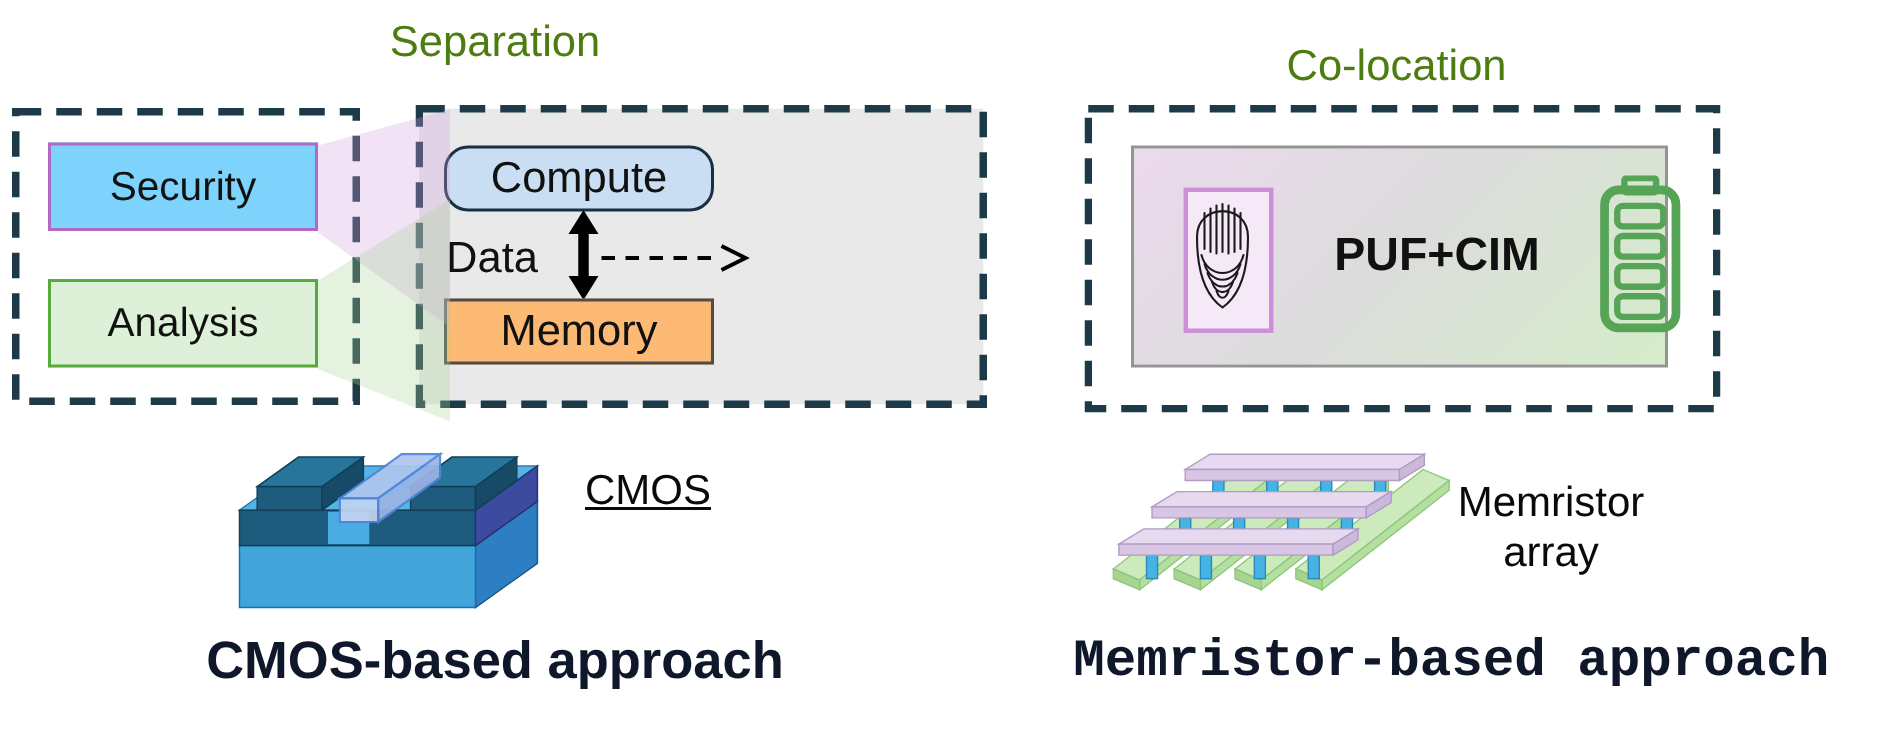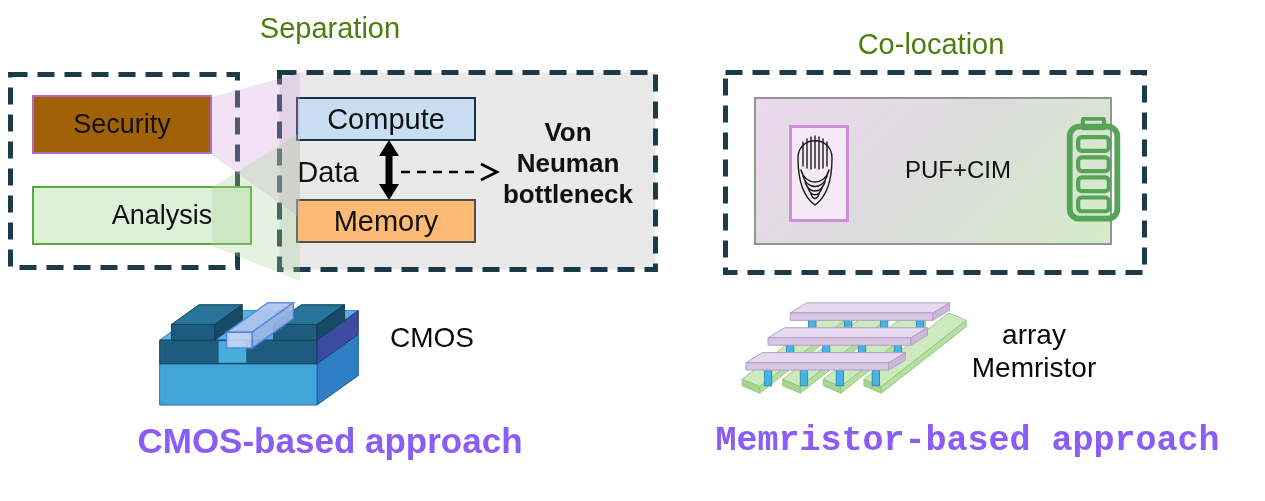--- a/index.html
+++ b/index.html
@@ -14,7 +14,7 @@
     position:absolute;width:176px;height:55px;border:2.5px solid;
     display:flex;align-items:center;justify-content:center;font-size:27px;
   }
-  .security{left:24px;top:23px;background:#a16207;border-color:#b269c4;text-align:right;}
+  .security{left:24px;top:23px;background:#7dd3fc;border-color:#b269c4;text-align:right;}
   .analysis{left:24px;top:114px;background:#ddf0d8;border-color:#55ab3d;padding-left:40px;}
   .dashedbox{position:absolute;}
   .dashedbox svg{position:absolute;left:0;top:0;}

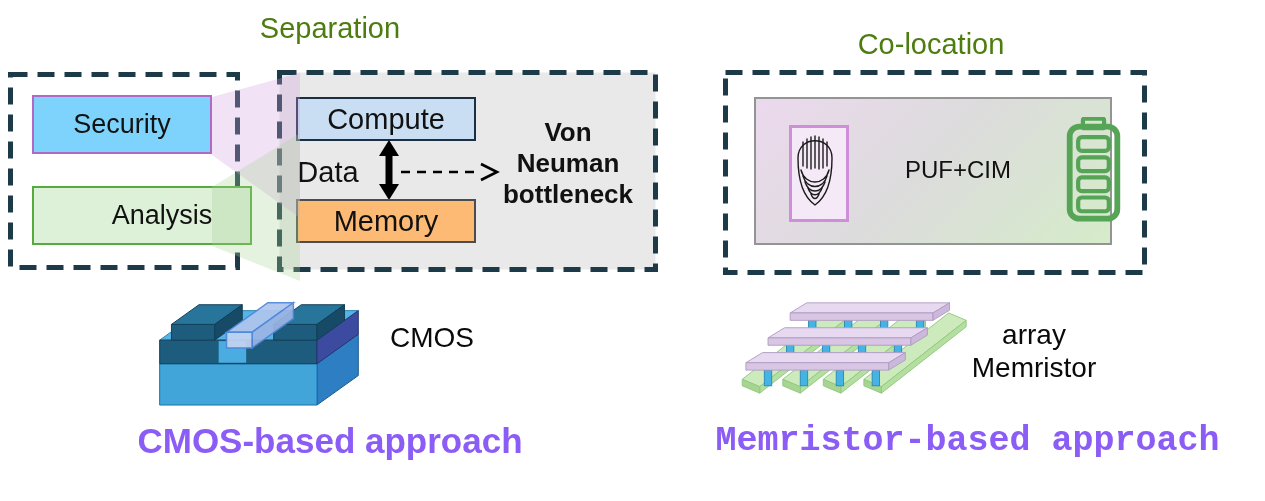--- a/index.html
+++ b/index.html
@@ -22,7 +22,7 @@
     position:absolute;border:2.5px solid;display:flex;align-items:center;justify-content:center;
     font-size:29px;width:176px;height:40px;left:19px;
   }
-  .compute{top:27px;background:#c9def2;border-color:#1b2f44;}
+  .compute{top:27px;background:#c9def2;border-color:#1b2f44;border-radius:16px;}
   .memory{top:129px;background:#fdba74;border-color:#4d4d4d;}
   .data-label{left:11px;top:86px;font-size:29px;width:80px;text-align:center;}
   .bottleneck{left:203px;top:47px;width:176px;font-size:26px;font-weight:bold;line-height:31px;text-align:center;}

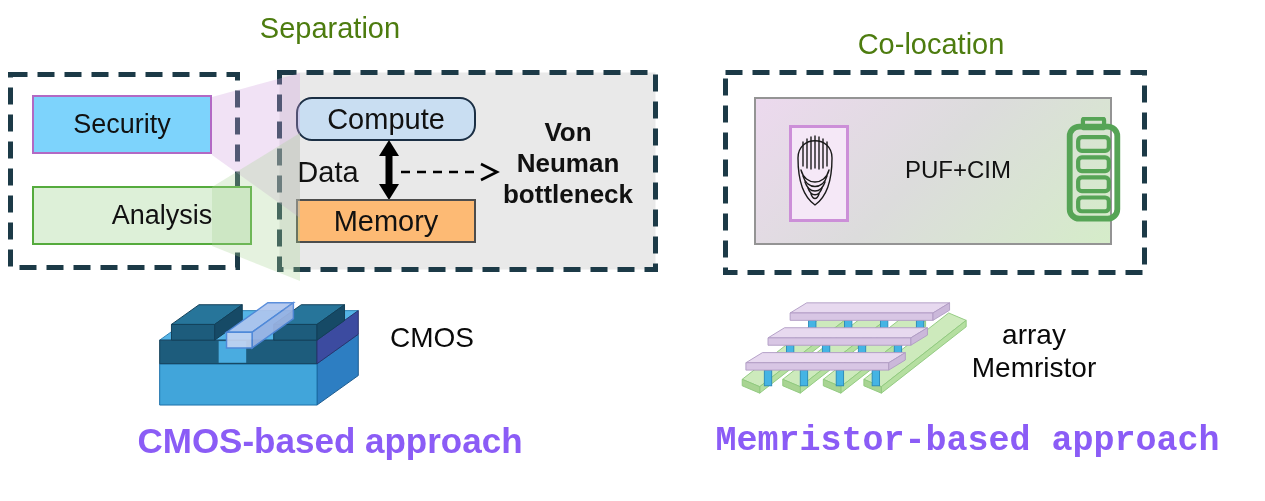--- a/index.html
+++ b/index.html
@@ -79,11 +79,6 @@
     <line x1="2" y1="12" x2="82" y2="12" stroke="#000" stroke-width="2.6" stroke-dasharray="9 7"></line>
     <polyline points="82,4 98,12 82,20" fill="none" stroke="#000" stroke-width="2.6"></polyline>
   </svg>
-  <div class="abs bottleneck">
-    <div>Von</div>
-    <div>Neuman</div>
-    <div>bottleneck</div>
-  </div>
   <div class="vn-box memory">
     <span>Memory</span>
   </div>

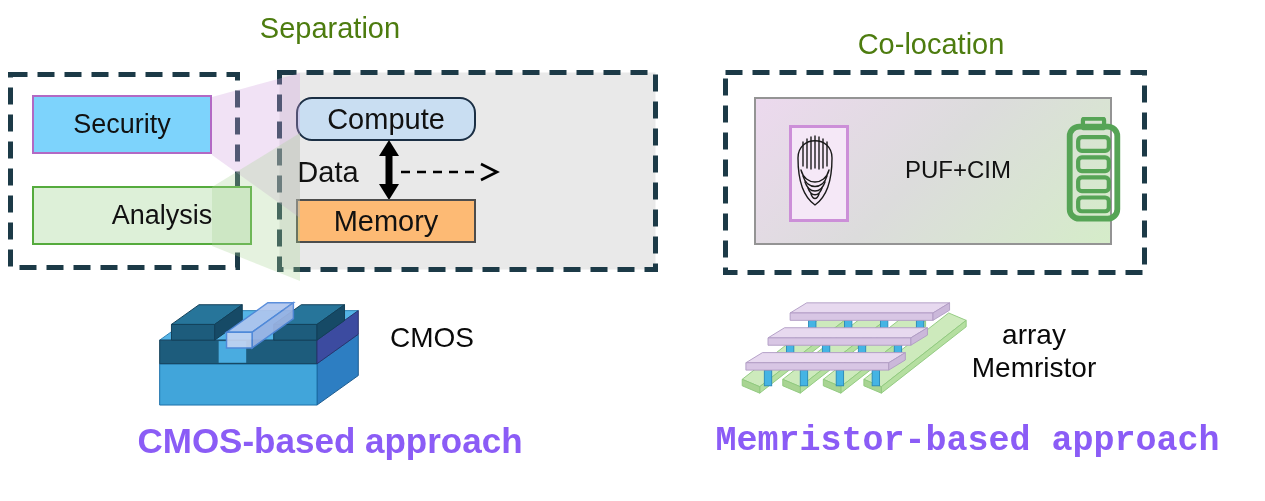--- a/index.html
+++ b/index.html
@@ -34,7 +34,7 @@
     position:absolute;left:33px;top:26px;width:54px;height:91px;
     background:#f5e8f7;border:3px solid #cc8fd8;display:flex;align-items:center;justify-content:center;
   }
-  .puf{position:absolute;left:116px;top:38px;width:172px;height:66px;line-height:66px;text-align:center;font-size:24px;}
+  .puf{position:absolute;left:116px;top:38px;width:172px;height:66px;line-height:66px;text-align:center;font-size:31px;font-weight:bold;}
   .battery{position:absolute;left:310px;top:18px;}
   .caption{font-size:28px;line-height:33px;color:#0a0a0a;}
   .approach{font-size:35px;font-weight:bold;color:#8b5cf6;}

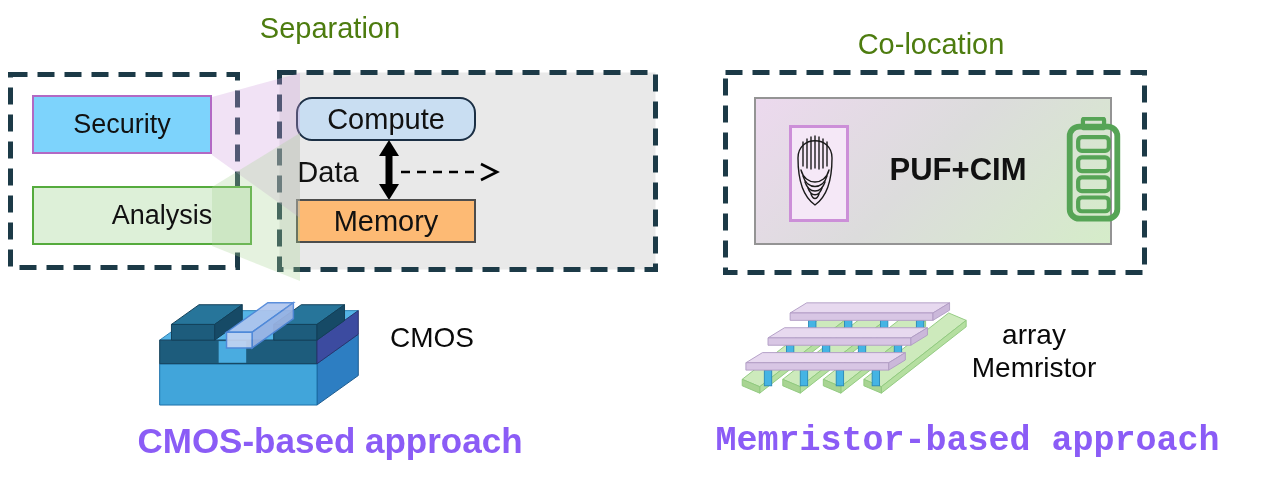--- a/index.html
+++ b/index.html
@@ -15,7 +15,7 @@
     display:flex;align-items:center;justify-content:center;font-size:27px;
   }
   .security{left:24px;top:23px;background:#7dd3fc;border-color:#b269c4;text-align:right;}
-  .analysis{left:24px;top:114px;background:#ddf0d8;border-color:#55ab3d;padding-left:40px;}
+  .analysis{left:24px;top:114px;background:#ddf0d8;border-color:#55ab3d;}
   .dashedbox{position:absolute;}
   .dashedbox svg{position:absolute;left:0;top:0;}
   .vn-box{

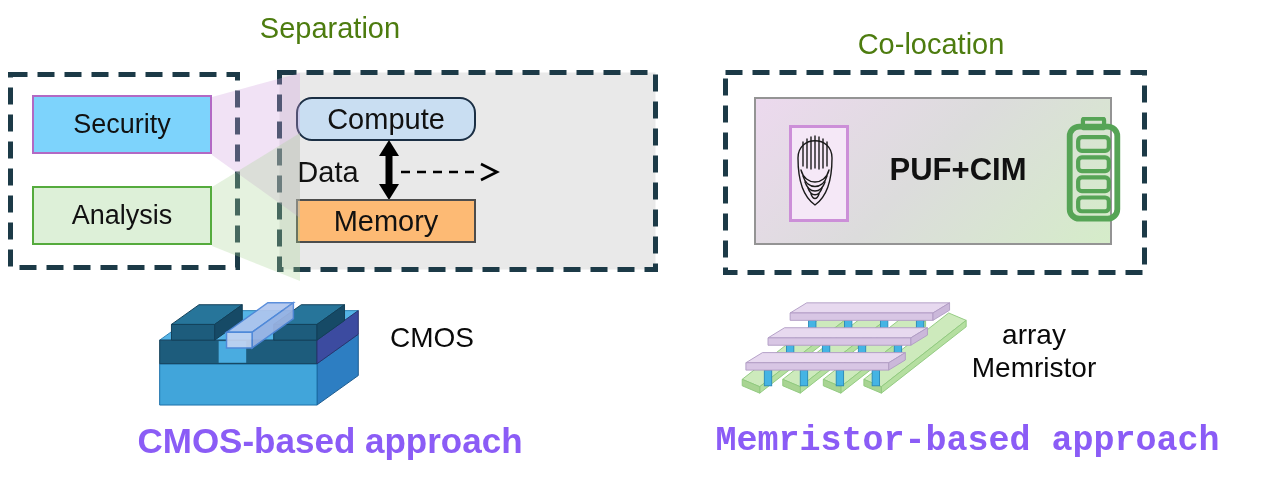--- a/index.html
+++ b/index.html
@@ -144,7 +144,7 @@
   </g>
 </svg>
 
-<div class="abs caption center" style="left:332px;top:321px;width:200px;">
+<div class="abs caption center" style="left:332px;top:310px;width:200px;text-decoration:underline;">
   <div>CMOS</div>
 </div>
 <div class="abs approach center" style="left:55px;top:421px;width:550px;">CMOS-based approach</div>

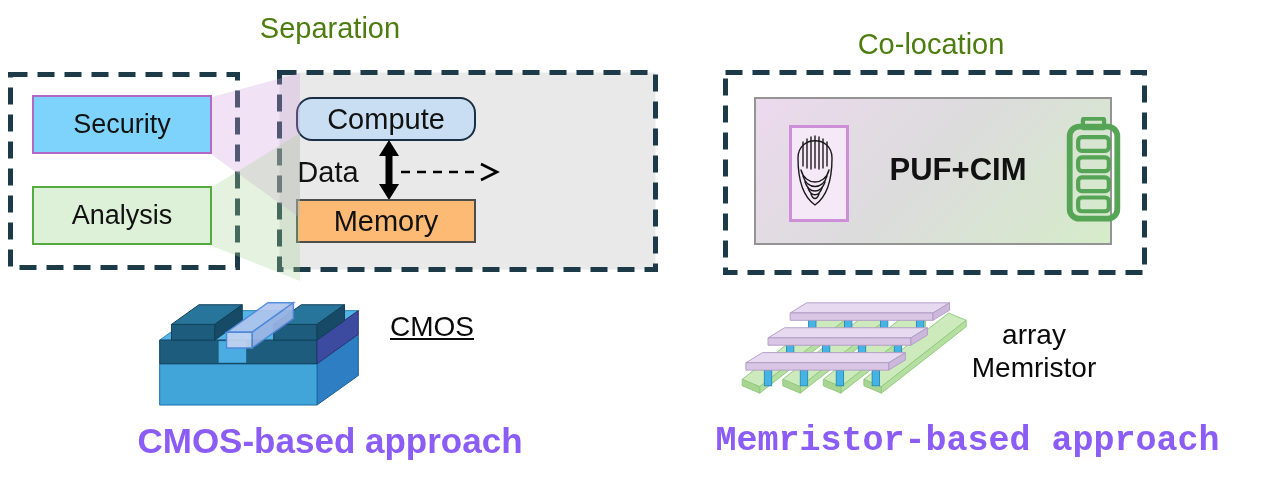--- a/index.html
+++ b/index.html
@@ -192,8 +192,8 @@
 </svg>
 
 <div class="abs caption center" style="left:934px;top:318px;width:200px;">
+  <div>Memristor</div>
   <div>array</div>
-  <div>Memristor</div>
 </div>
 <div class="abs approach center" style="left:685px;top:421px;width:565px;font-family:Liberation Mono, monospace;">Memristor-based approach</div>
 

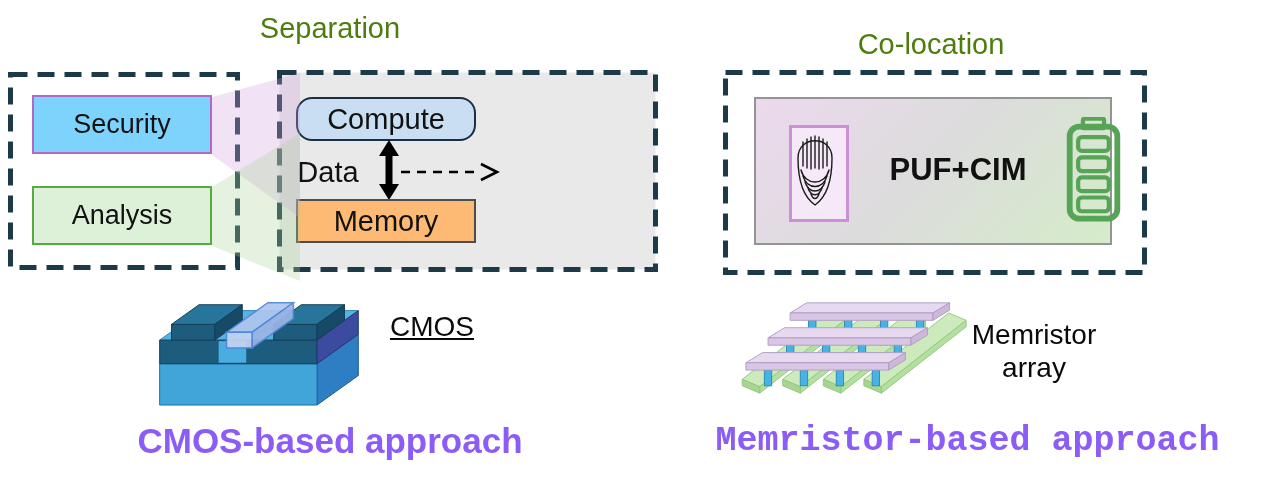--- a/index.html
+++ b/index.html
@@ -37,7 +37,7 @@
   .puf{position:absolute;left:116px;top:38px;width:172px;height:66px;line-height:66px;text-align:center;font-size:31px;font-weight:bold;}
   .battery{position:absolute;left:310px;top:18px;}
   .caption{font-size:28px;line-height:33px;color:#0a0a0a;}
-  .approach{font-size:35px;font-weight:bold;color:#8b5cf6;}
+  .approach{font-size:35px;font-weight:bold;color:#0f172a;}
 </style>
 </head>
 <body>

